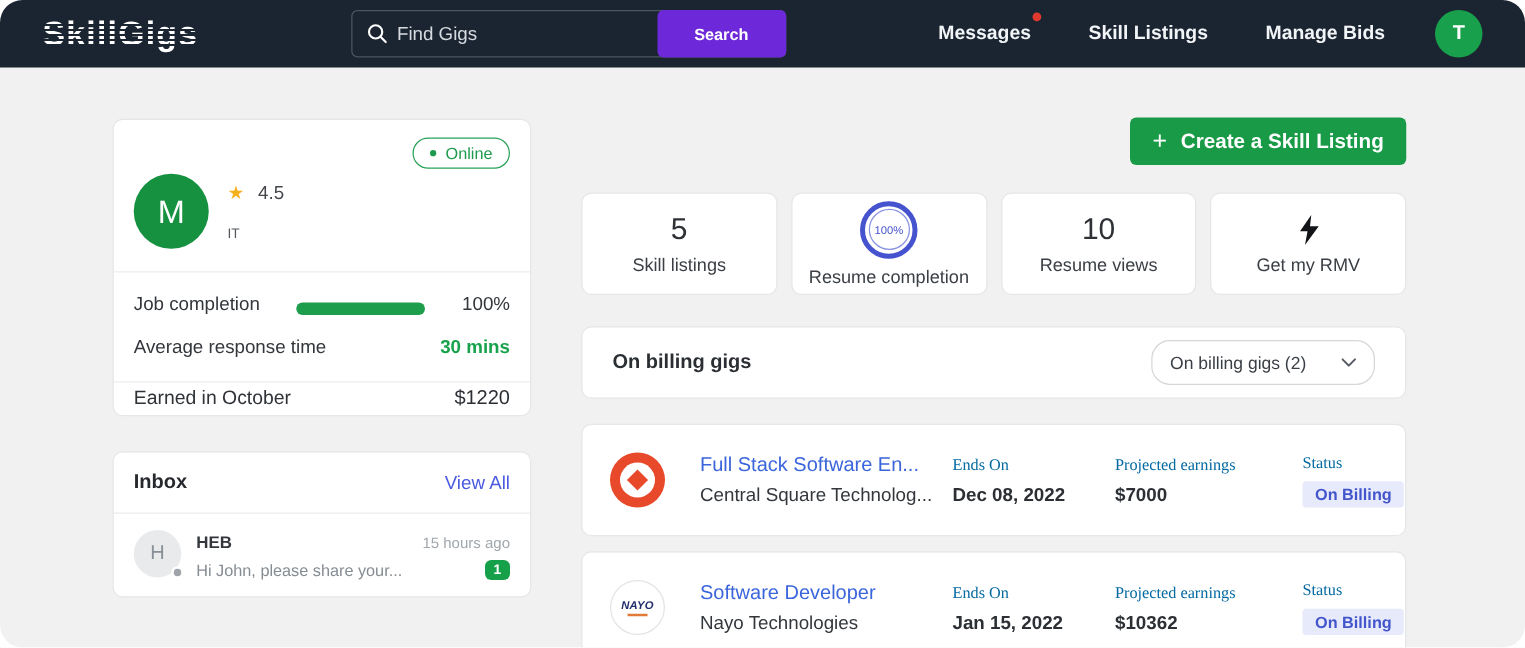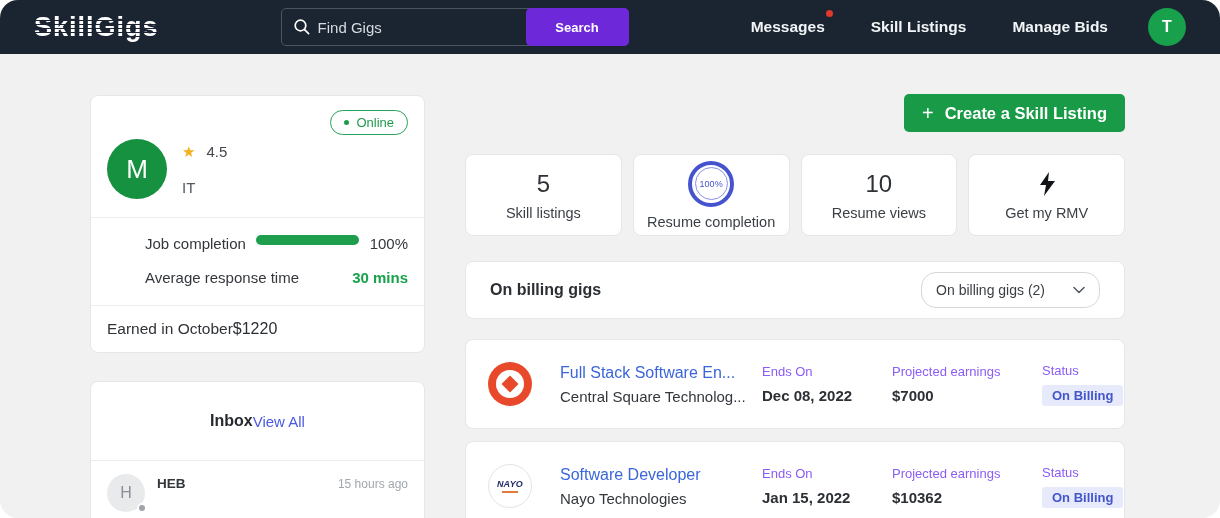--- a/index.html
+++ b/index.html
@@ -45,7 +45,7 @@
   .profile-name { font-size: 18px; color: #303439; font-weight: 500; }
   .star { color: #F5B11D; font-size: 15px; }
   .rating { font-size: 15px; color: #44484D; }
-  .profile-cat { font-size: 15px; color: #53585E; margin-top: 18px; }
+  .profile-cat { font-size: 11px; color: #53585E; margin-top: 18px; }
   .stats-block { border-top: 1px solid #EDEDEF; padding: 17px 16px 19px; }
   .stat-row { display: flex; align-items: flex-start; justify-content: space-between; margin-left: 38px; }
   .stat-row + .stat-row { margin-top: 17px; }

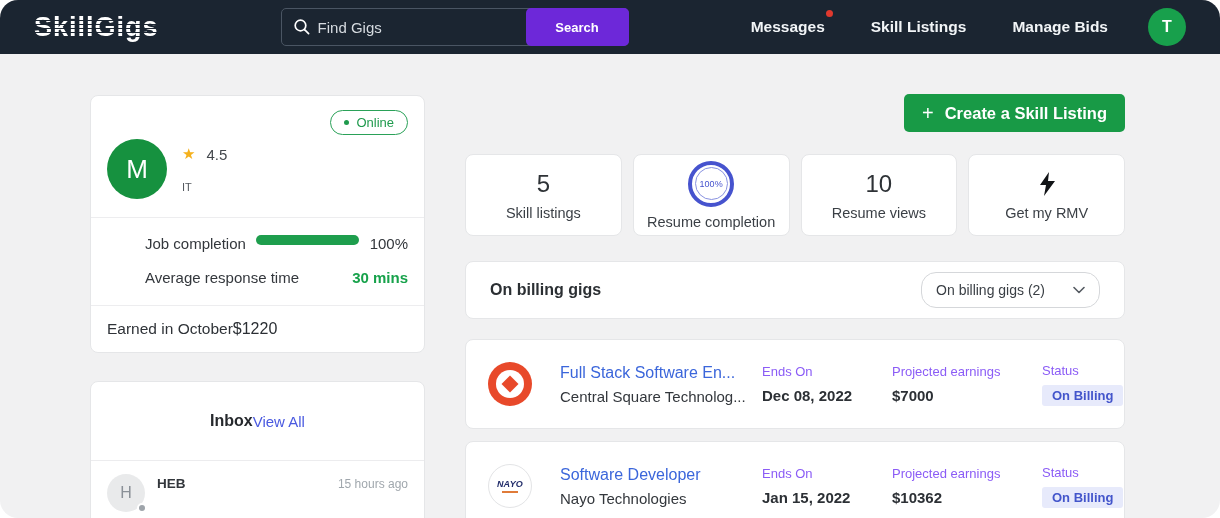--- a/index.html
+++ b/index.html
@@ -47,7 +47,7 @@
   .rating { font-size: 15px; color: #44484D; }
   .profile-cat { font-size: 11px; color: #53585E; margin-top: 18px; }
   .stats-block { border-top: 1px solid #EDEDEF; padding: 17px 16px 19px; }
-  .stat-row { display: flex; align-items: flex-start; justify-content: space-between; margin-left: 38px; }
+  .stat-row { display: flex; align-items: flex-end; justify-content: space-between; }
   .stat-row + .stat-row { margin-top: 17px; }
   .stat-label { font-size: 15px; color: #33373C; }
   .progress { width: 103px; height: 10px; border-radius: 5px; background: #1E9E4D; }

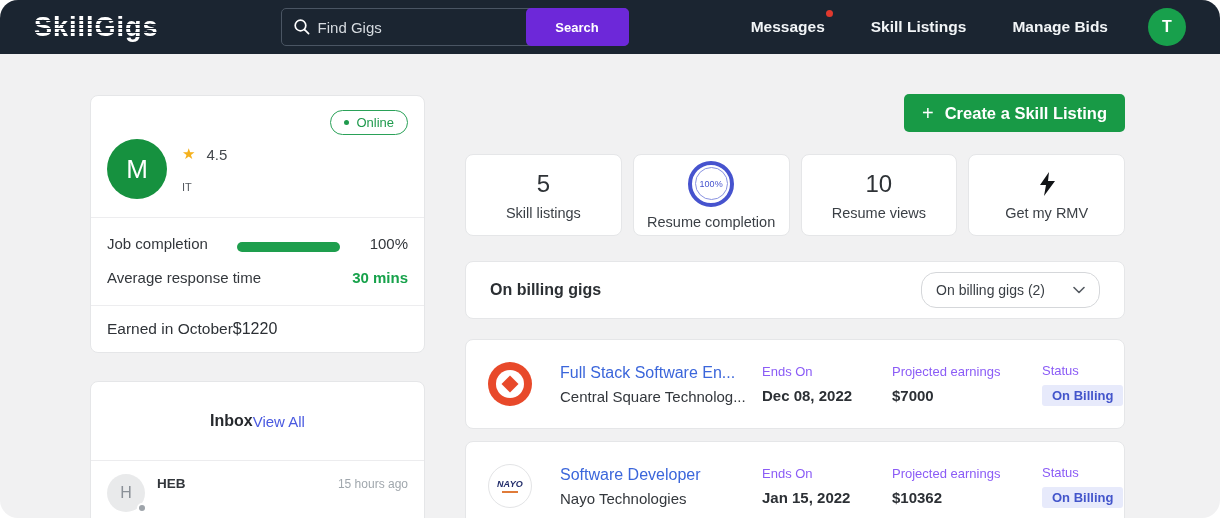--- a/index.html
+++ b/index.html
@@ -53,7 +53,7 @@
   .progress { width: 103px; height: 10px; border-radius: 5px; background: #1E9E4D; }
   .stat-val { font-size: 15px; color: #33373C; }
   .stat-val.green { color: #17A24B; font-weight: 700; }
-  .earned-block { border-top: 1px solid #EDEDEF; padding: 14px 16px; display: flex; justify-content: flex-start; align-items: center; }
+  .earned-block { border-top: 1px solid #EDEDEF; padding: 4px 16px; display: flex; justify-content: space-between; align-items: center; }
   .earned-label { font-size: 15.5px; color: #2F3338; font-weight: 500; }
   .earned-val { font-size: 16px; color: #2B2F34; font-weight: 500; }
 

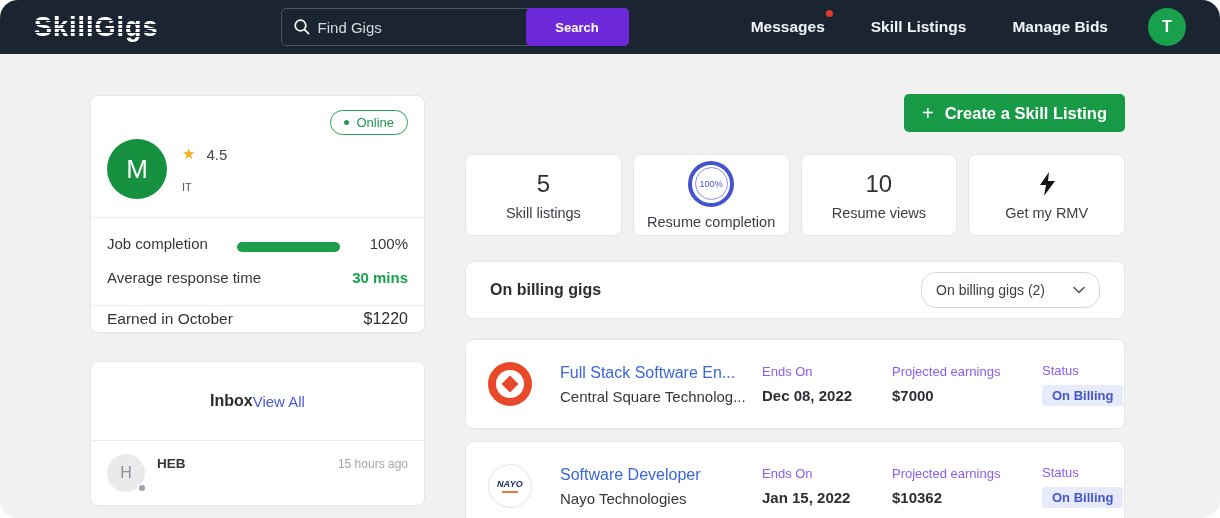--- a/index.html
+++ b/index.html
@@ -108,7 +108,7 @@
   .gig-col { flex: none; }
   .col-ends { width: 130px; }
   .col-proj { width: 150px; }
-  .gig-label { font-size: 13px; color: #8b5cf6; }
+  .gig-label { font-size: 13px; color: #0369a1; font-family: Liberation Serif, serif; }
   .gig-value { font-size: 15px; font-weight: 700; color: #2C3035; margin-top: 8px; }
   .status-badge { display: inline-block; margin-top: 7px; background: #E7EAFB; color: #4355CB;
     font-size: 13px; font-weight: 600; padding: 3px 10px; border-radius: 3px; }

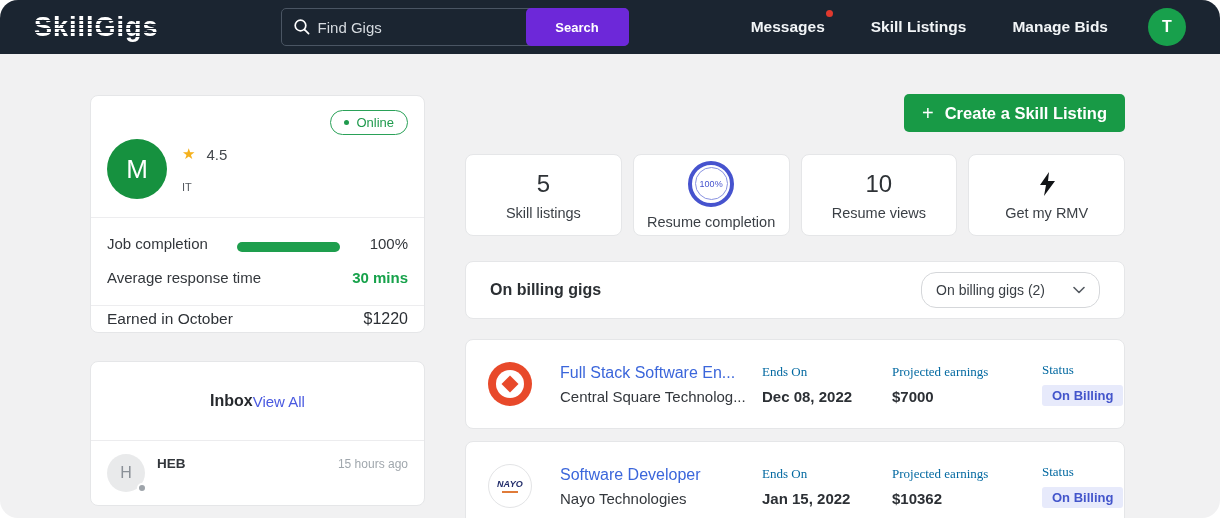--- a/index.html
+++ b/index.html
@@ -59,7 +59,7 @@
 
   
   .inbox-card { margin-top: 28px; }
-  .inbox-head { display: flex; justify-content: center; align-items: center; padding: 30px 16px; }
+  .inbox-head { display: flex; justify-content: space-between; align-items: center; padding: 15px 16px; }
   .inbox-title { font-size: 16px; font-weight: 700; color: #26292D; }
   .view-all { font-size: 15px; color: #4A5AE0; font-weight: 500; cursor: pointer; }
   .inbox-divider { border-top: 1px solid #ECECEE; }

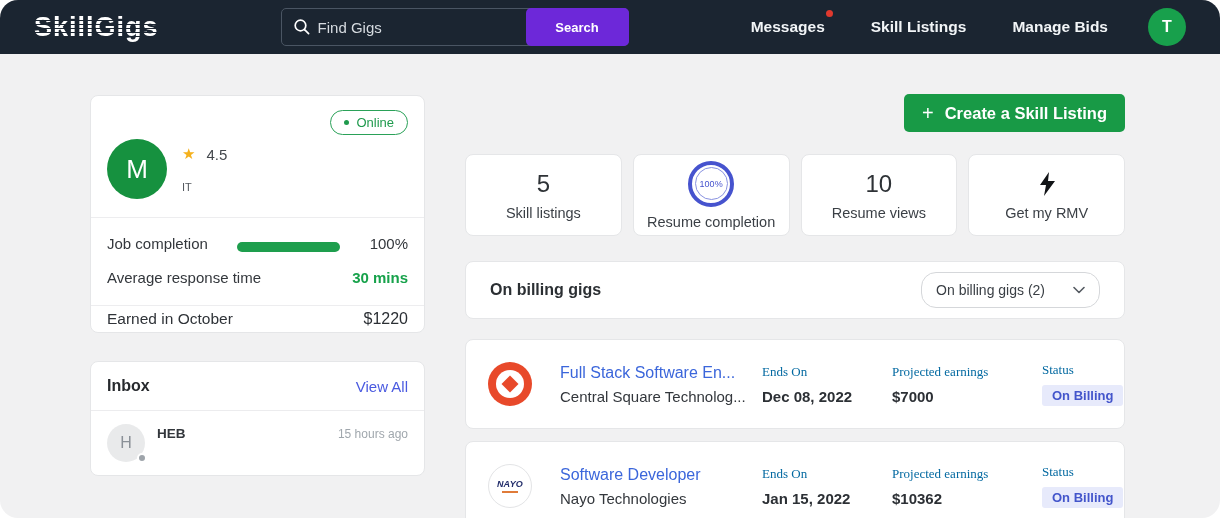--- a/index.html
+++ b/index.html
@@ -216,6 +216,10 @@
               <span class="msg-sender">HEB</span>
               <span class="msg-time">15 hours ago</span>
             </div>
+            <div class="msg-line msg-line2">
+              <span class="msg-preview">Hi John, please share your...</span>
+              <span class="unread-badge">1</span>
+            </div>
           </div>
         </div>
       </div>

